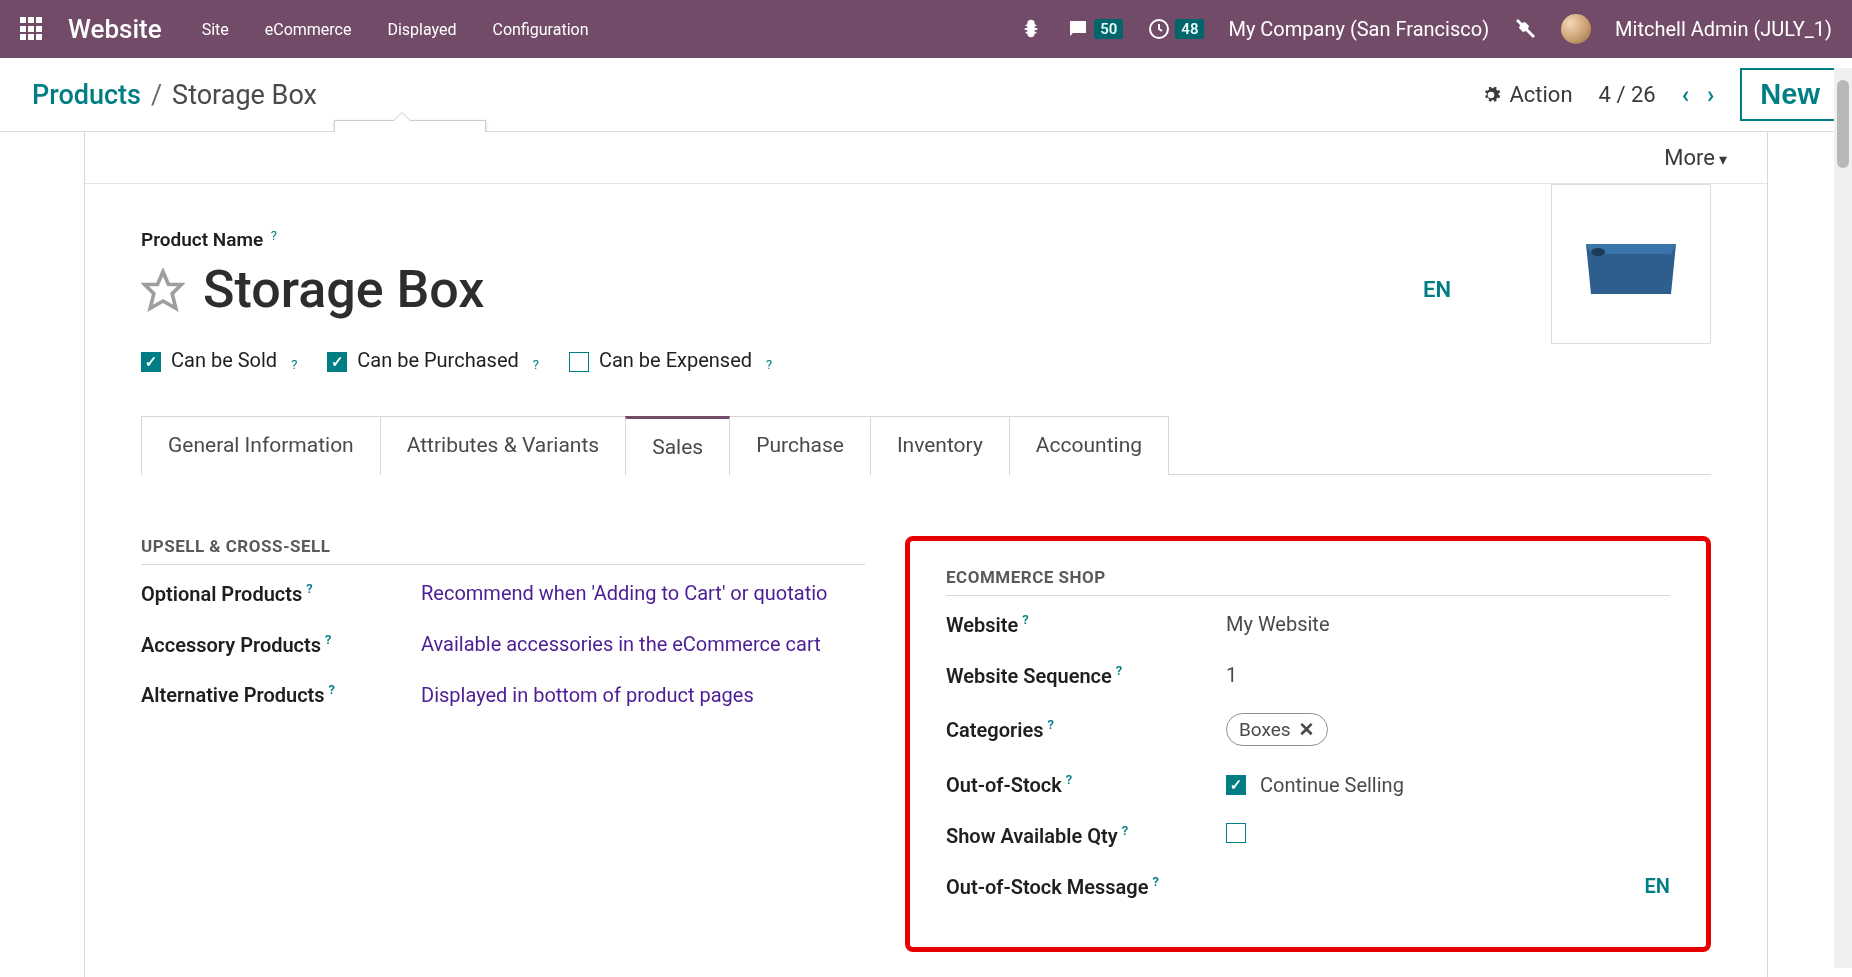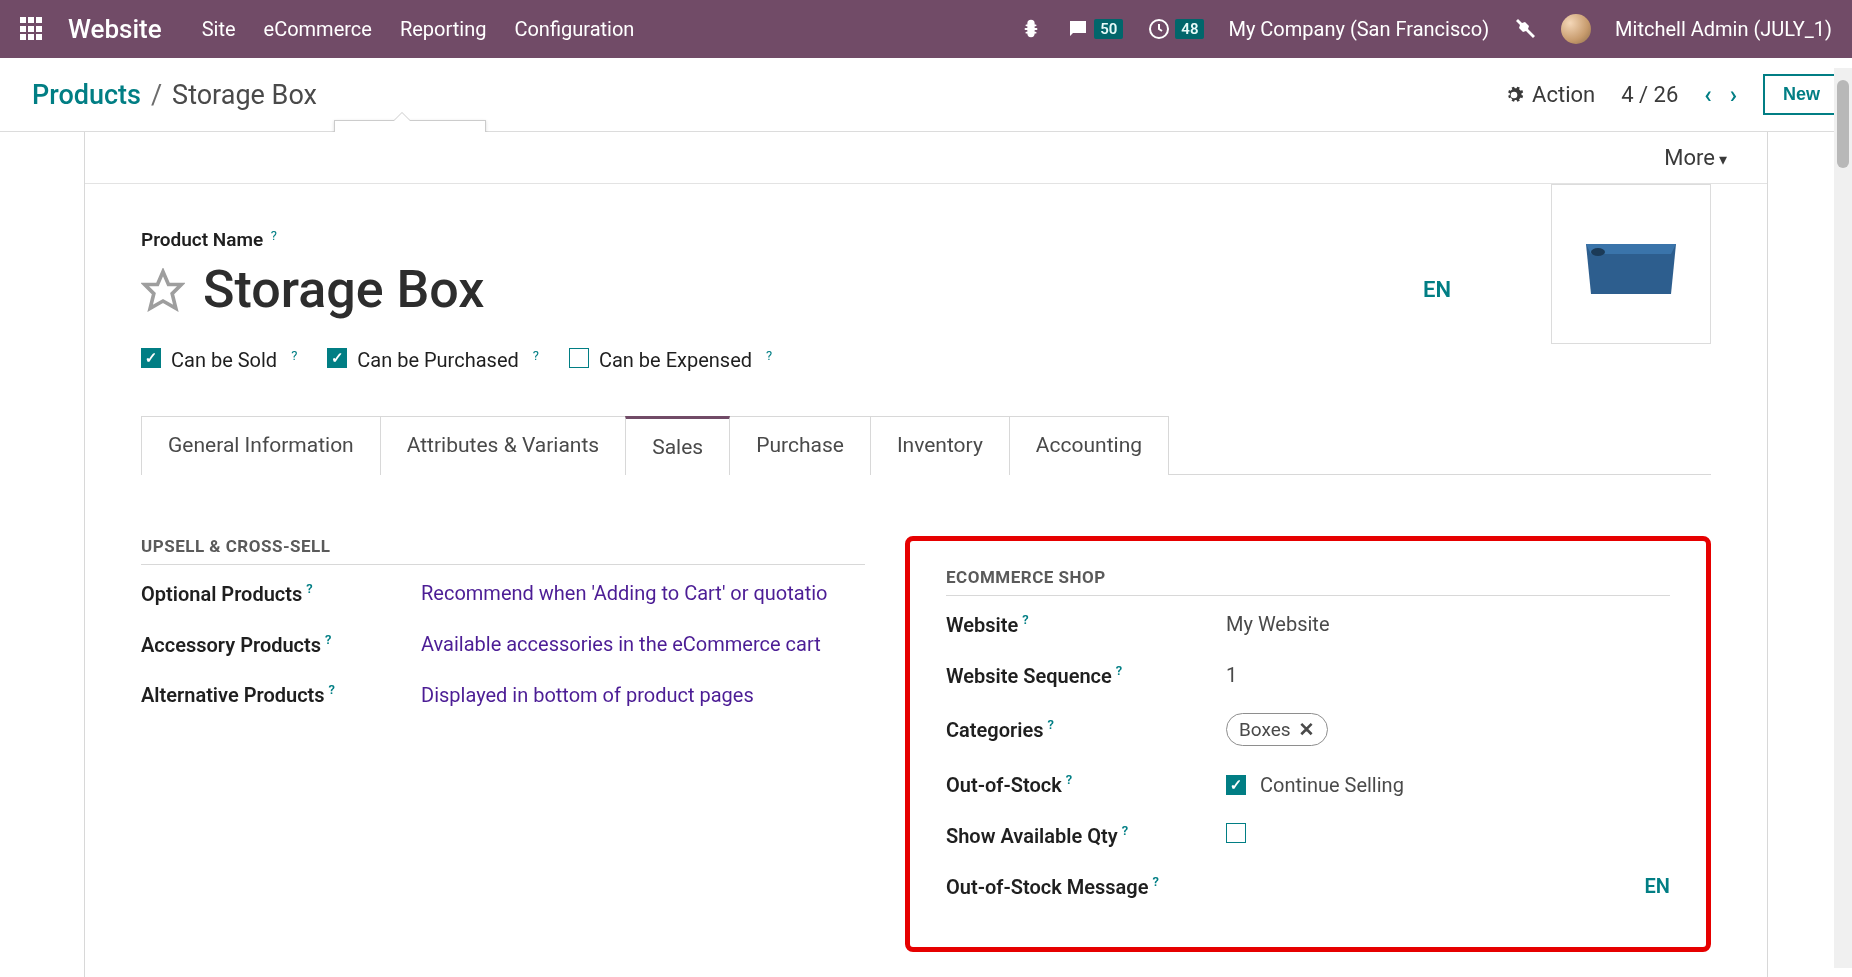--- a/index.html
+++ b/index.html
@@ -10,7 +10,7 @@
 .navbar .apps-icon { width:24px; height:24px; display:flex; flex-wrap:wrap; gap:2px; margin-right:24px; }
 .navbar .apps-icon span { width:6px; height:6px; background:#fff; }
 .navbar .brand { font-size:26px; font-weight:500; margin-right:40px; }
-.navbar .menu { display:flex; gap:28px; font-size:20px; }
+.navbar .menu { display:flex; gap:36px; font-size:16px; }
 .navbar .menu div { cursor:pointer; }
 .navbar .spacer { flex:1; }
 .navbar .right { display:flex; align-items:center; gap:24px; font-size:20px; }

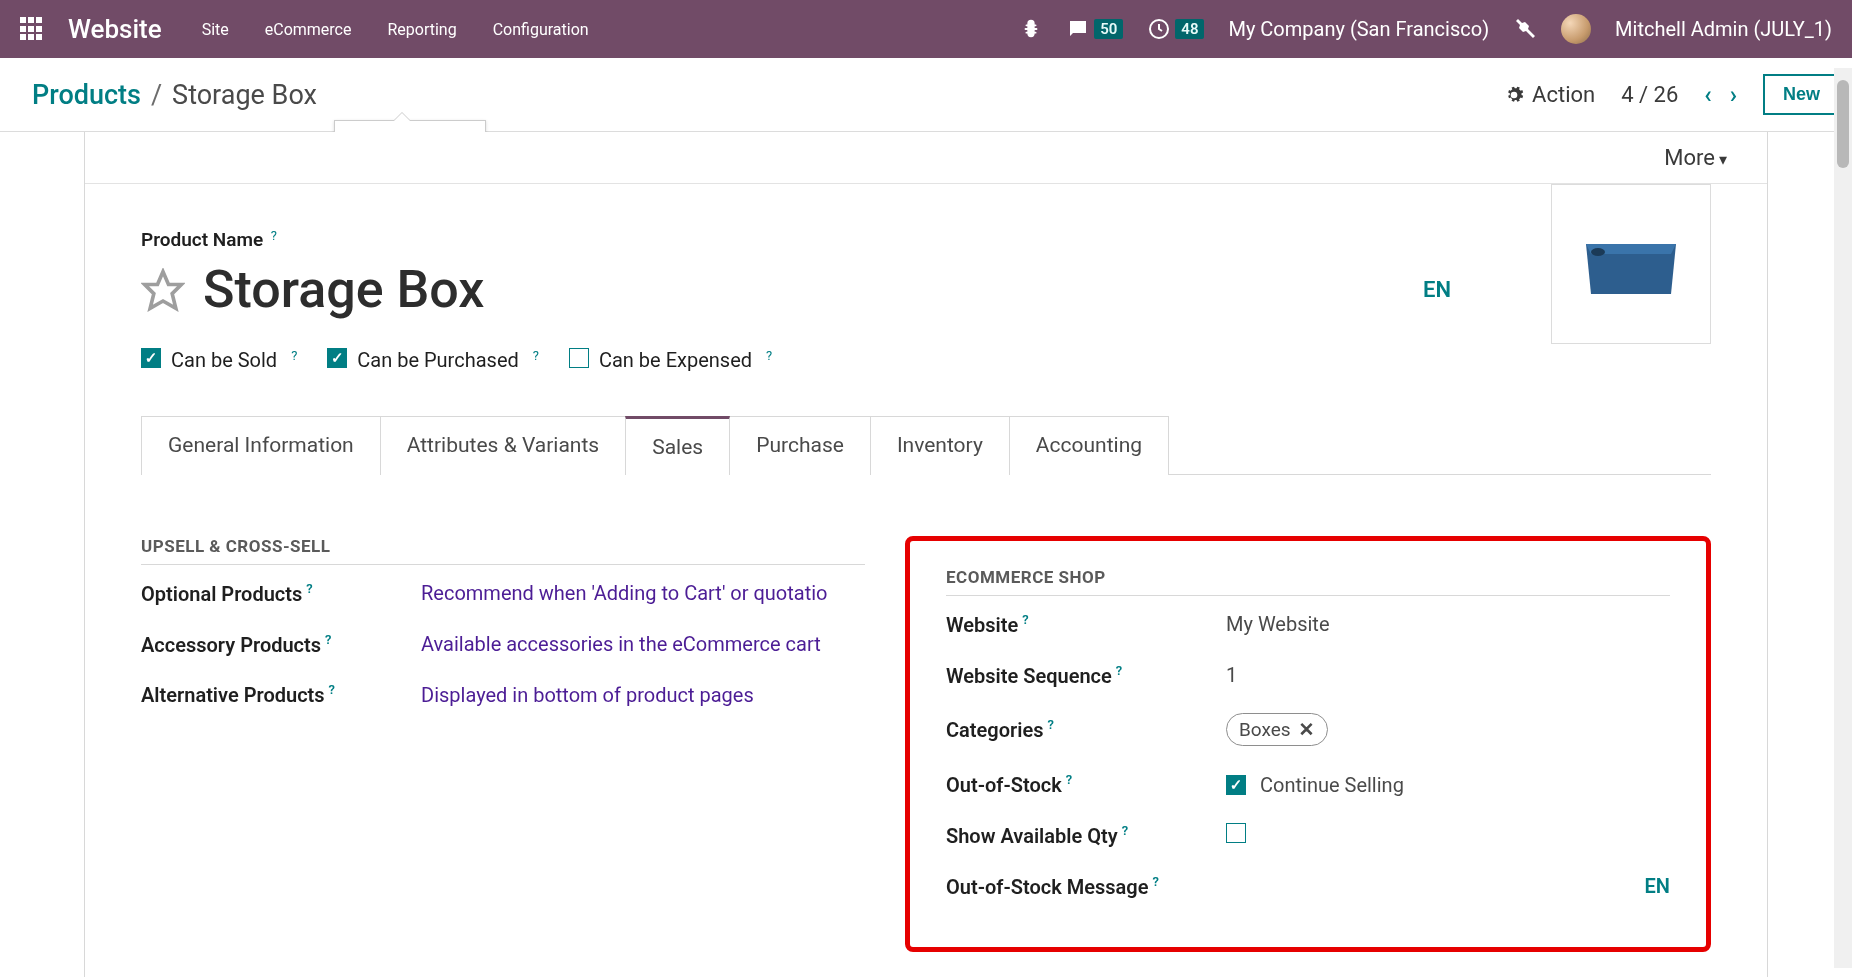--- a/index.html
+++ b/index.html
@@ -103,7 +103,7 @@
   <div class="menu">
     <div>Site</div>
     <div>eCommerce</div>
-    <div>Reporting</div>
+    <div>Displayed</div>
     <div>Configuration</div>
   </div>
   <div class="spacer"></div>

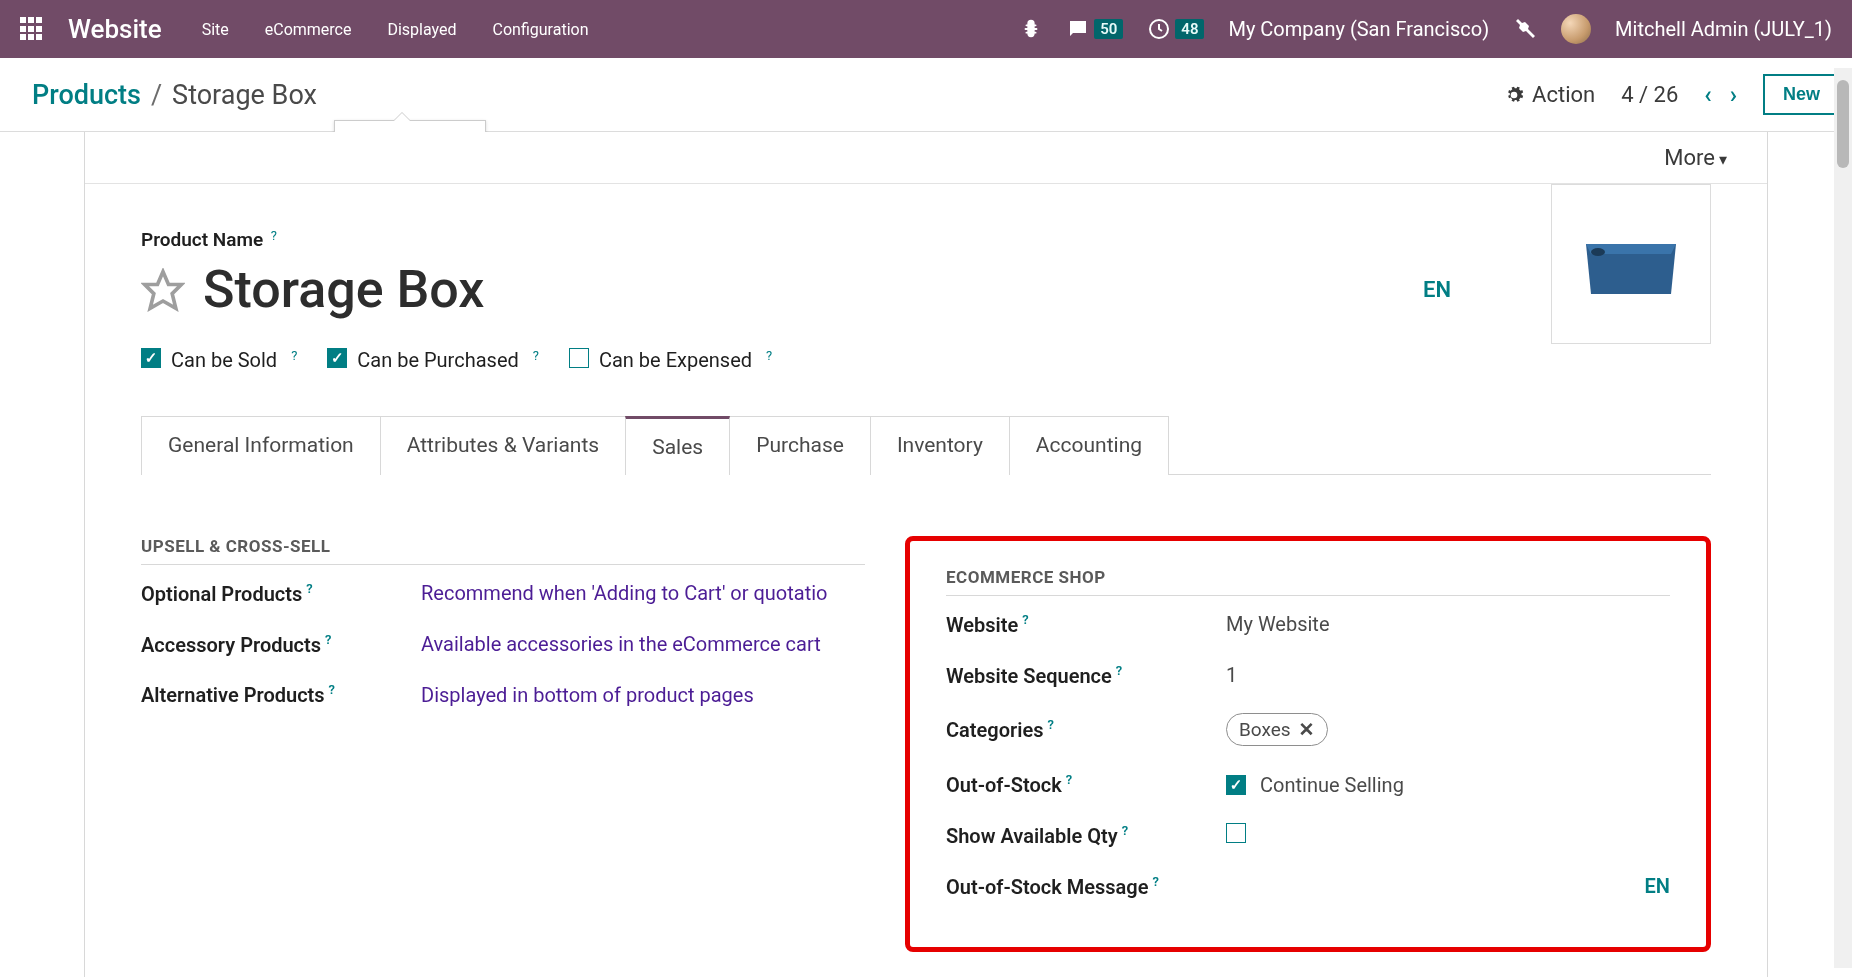--- a/index.html
+++ b/index.html
@@ -29,7 +29,7 @@
 .pager { font-size:22px; color:#3a3a3a; }
 .pager-arrows { display:flex; gap:18px; }
 .pager-arrows span { font-size:24px; color:#017e84; cursor:pointer; font-weight:600; }
-.new-btn { border:2px solid #017e84; color:#017e84; background:#fff; font-size:18px; font-weight:600; padding:8px 18px; cursor:pointer; }
+.new-btn { border:2px solid #017e84; color:#017e84; background:#fff; font-size:29px; font-weight:600; padding:8px 18px; cursor:pointer; }
 
 
 .tooltip { position:absolute; left:334px; top:120px; background:#fff; border:1px solid #ccc; padding:8px 14px; font-size:19px; color:#3a3a3a; box-shadow:0 1px 3px rgba(0,0,0,0.15); }

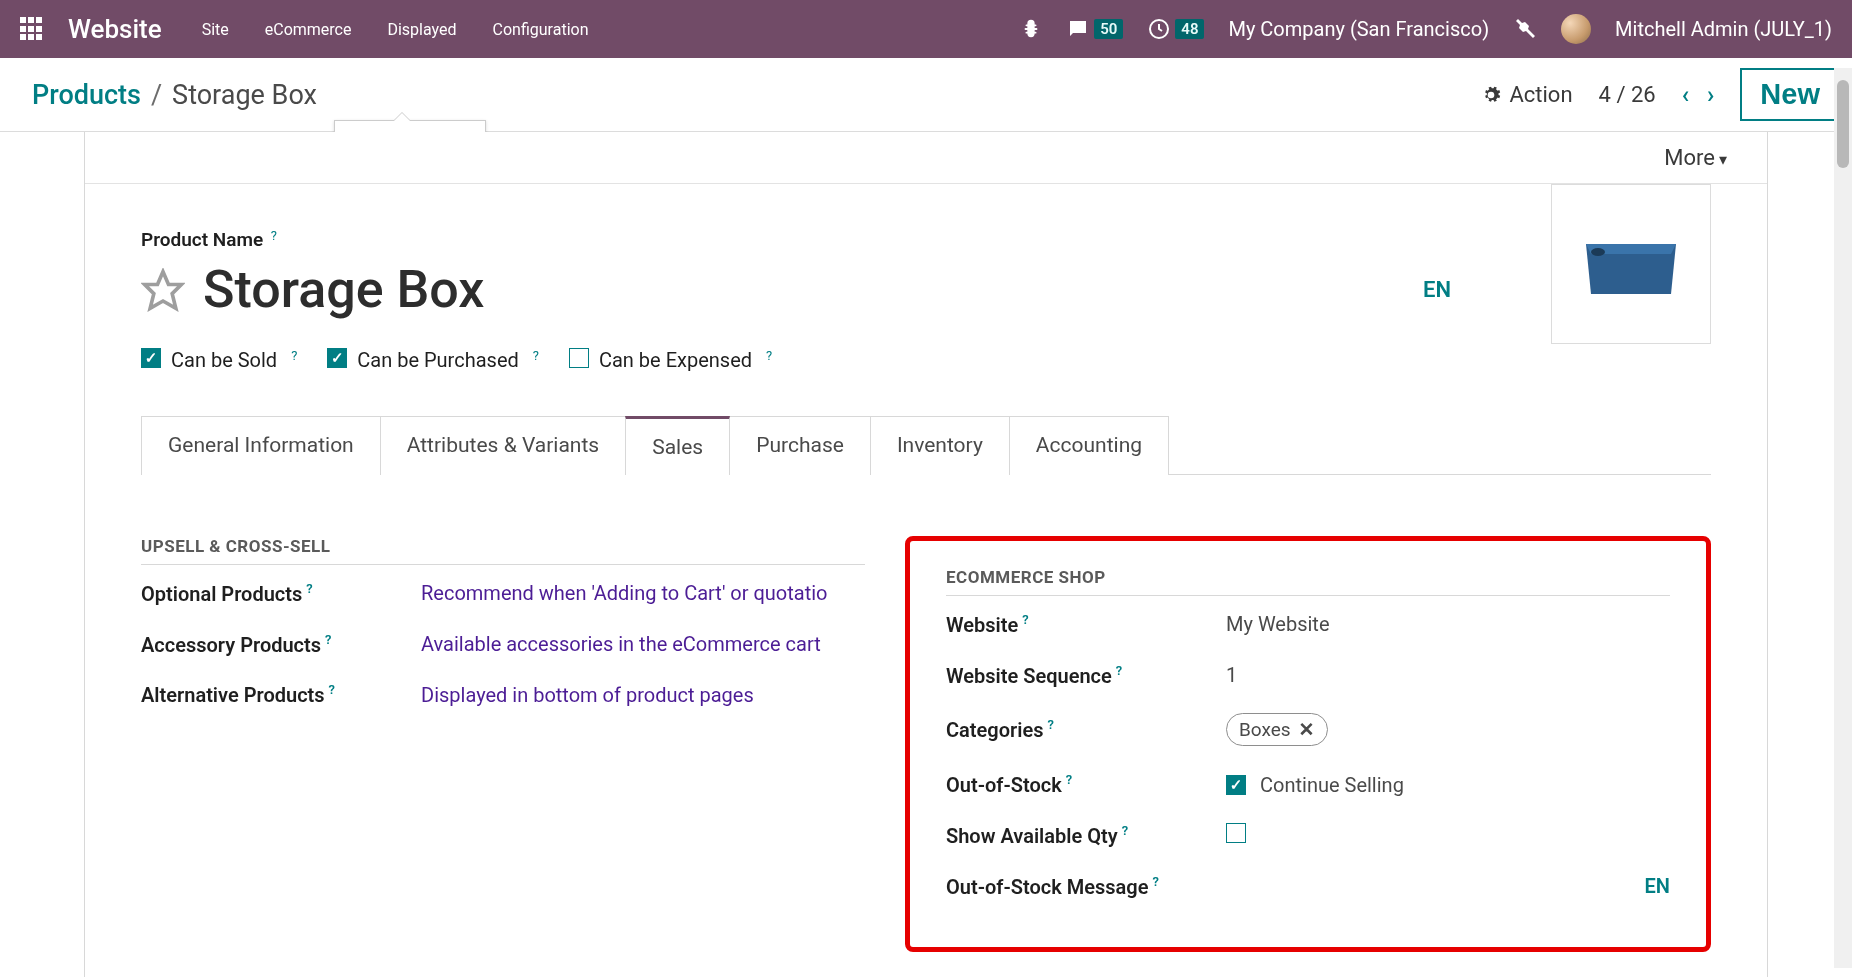--- a/index.html
+++ b/index.html
@@ -56,7 +56,7 @@
 .cb { width:20px; height:20px; border:1px solid #017e84; background:#fff; display:inline-flex; align-items:center; justify-content:center; cursor:pointer; flex-shrink:0; }
 .cb.checked { background:#017e84; color:#fff; }
 .cb.checked::after { content:'✓'; font-size:15px; font-weight:bold; }
-.check-item { display:flex; align-items:flex-start; gap:10px; }
+.check-item { display:flex; align-items:flex-end; gap:10px; }
 
 
 .tabs { display:flex; margin-top:44px; border-bottom:1px solid transparent; }

